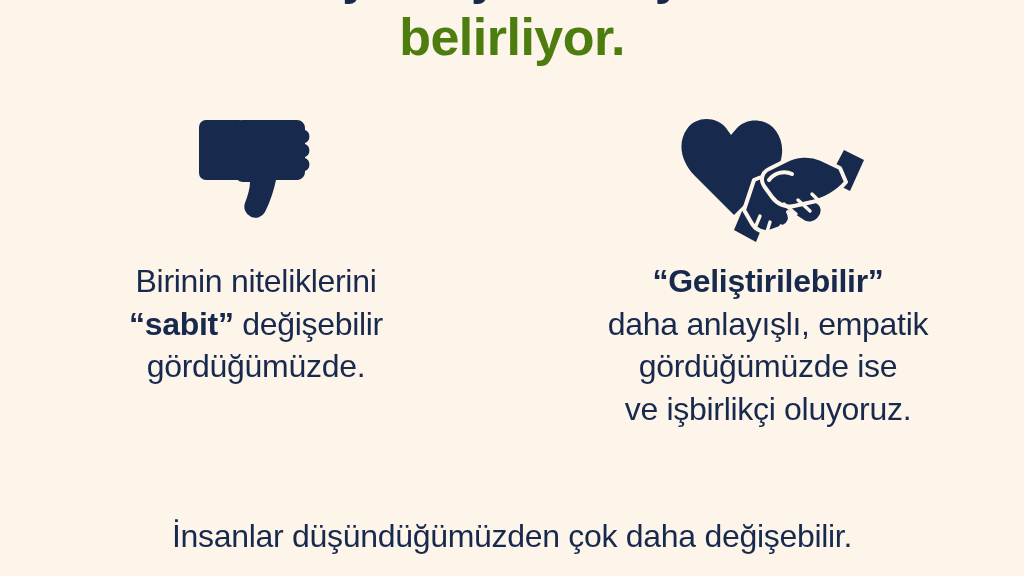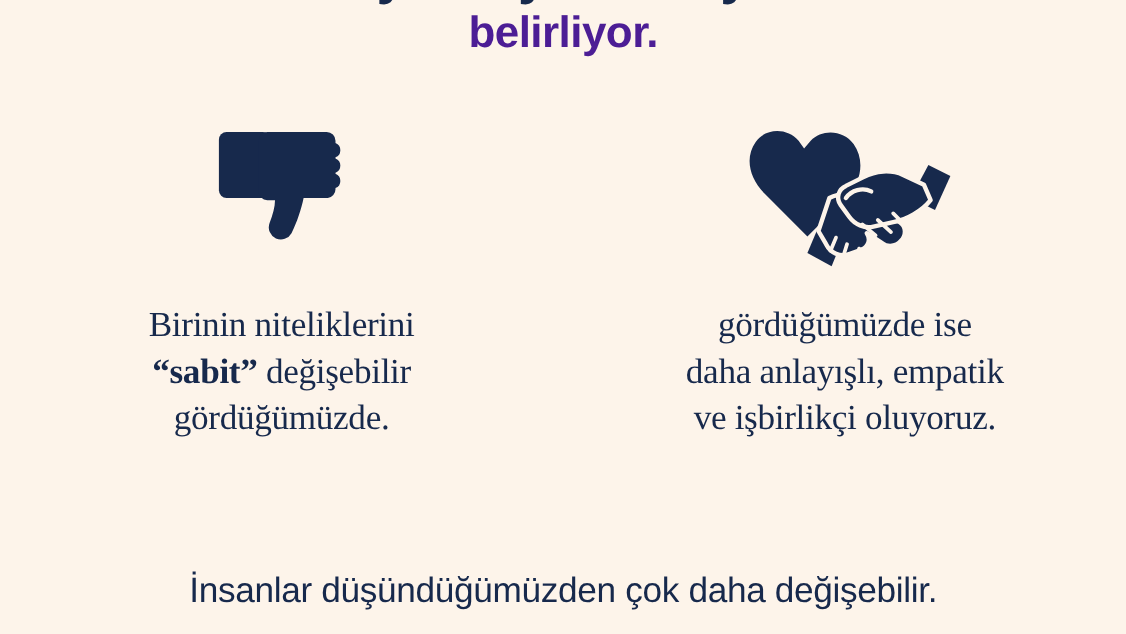--- a/index.html
+++ b/index.html
@@ -41,9 +41,9 @@
   }
   .heading-main {
     display: block;
-    font-size: 40px;
+    font-size: 52px;
     font-weight: 700;
-    color: #4c1d95;
+    color: #4d7c0f;
     letter-spacing: -0.5px;
     line-height: 1.18;
     white-space: nowrap;

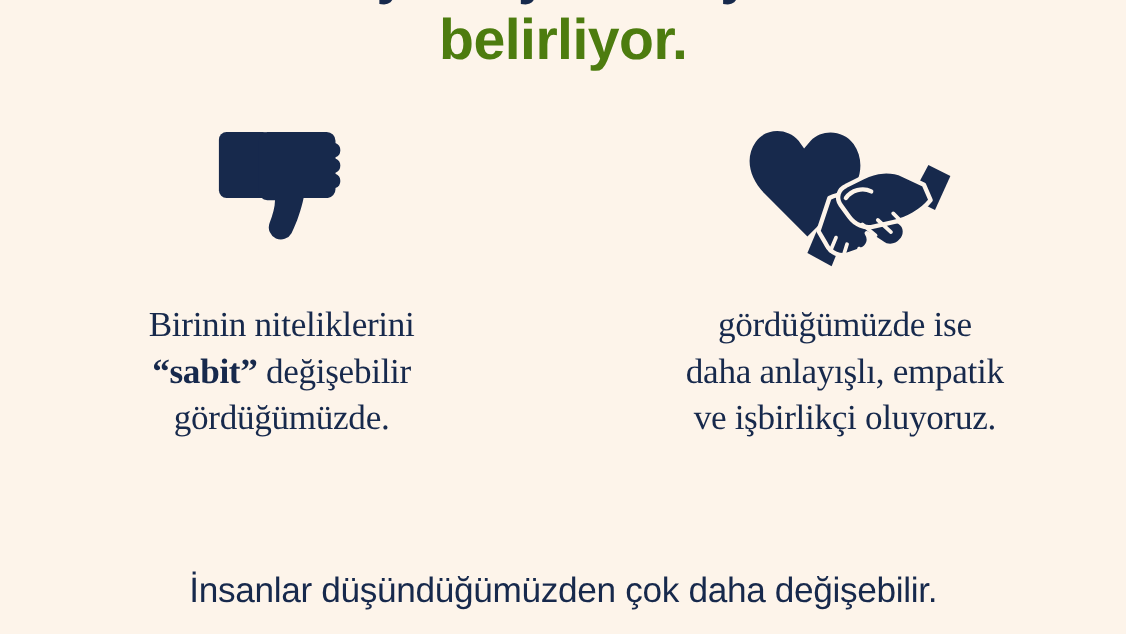--- a/index.html
+++ b/index.html
@@ -75,7 +75,7 @@
   .icon-right svg { display: block; }
 
   .col-text {
-    margin-top: 15px;
+    margin-top: 2px;
     text-align: center;
     color: #17294c;
     font-size: 32px;
@@ -83,7 +83,6 @@
     font-weight: 400;
     letter-spacing: -0.3px;
     white-space: nowrap;
-    font-family: Liberation Serif, serif;
   }
   .col-text b { font-weight: 700; }
 

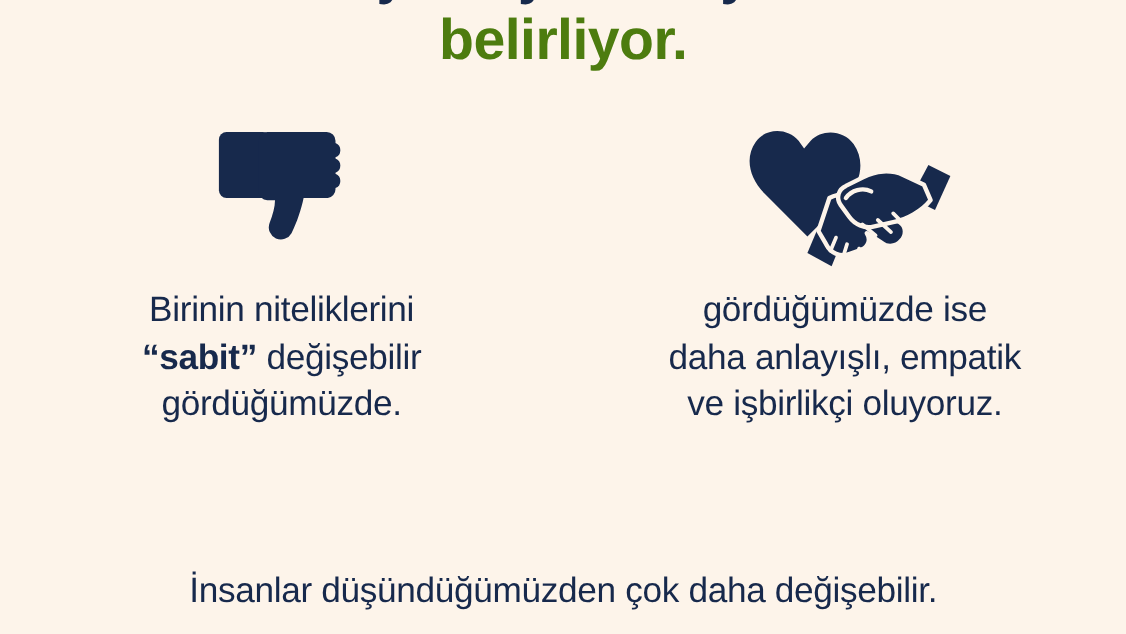--- a/index.html
+++ b/index.html
@@ -167,6 +167,7 @@
         </svg>
       </div>
       <div class="col-text">
+        <div><b>“Geliştirilebilir”</b></div>
         <div>gördüğümüzde ise</div>
         <div>daha anlayışlı, empatik</div>
         <div>ve işbirlikçi oluyoruz.</div>

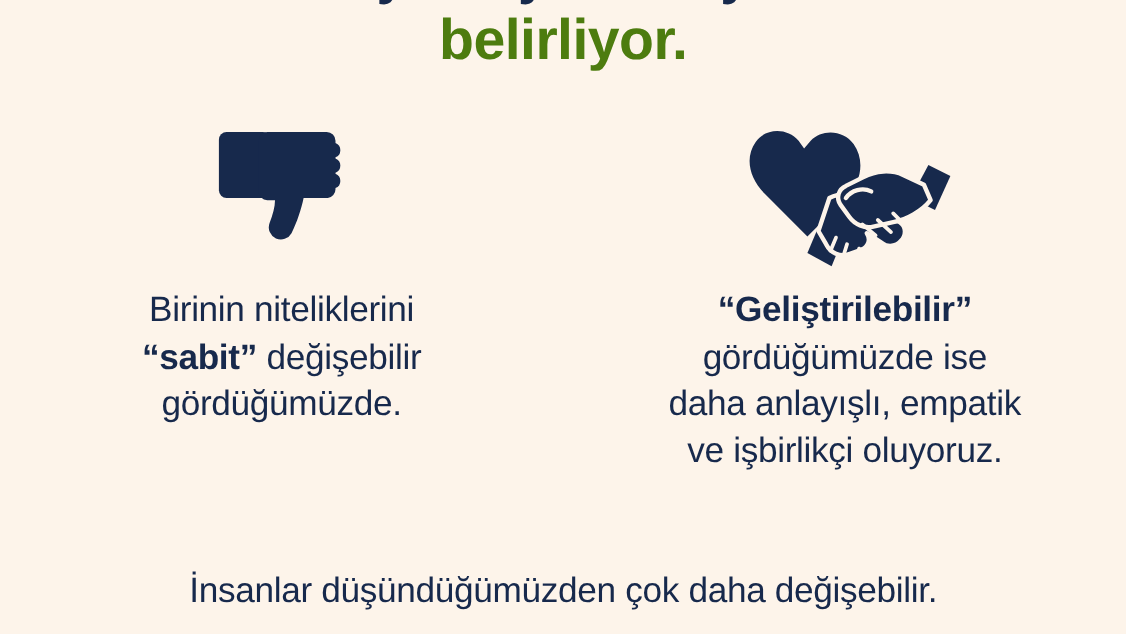--- a/index.html
+++ b/index.html
@@ -168,8 +168,8 @@
       </div>
       <div class="col-text">
         <div><b>“Geliştirilebilir”</b></div>
+        <div>daha anlayışlı, empatik</div>
         <div>gördüğümüzde ise</div>
-        <div>daha anlayışlı, empatik</div>
         <div>ve işbirlikçi oluyoruz.</div>
       </div>
     </div>

